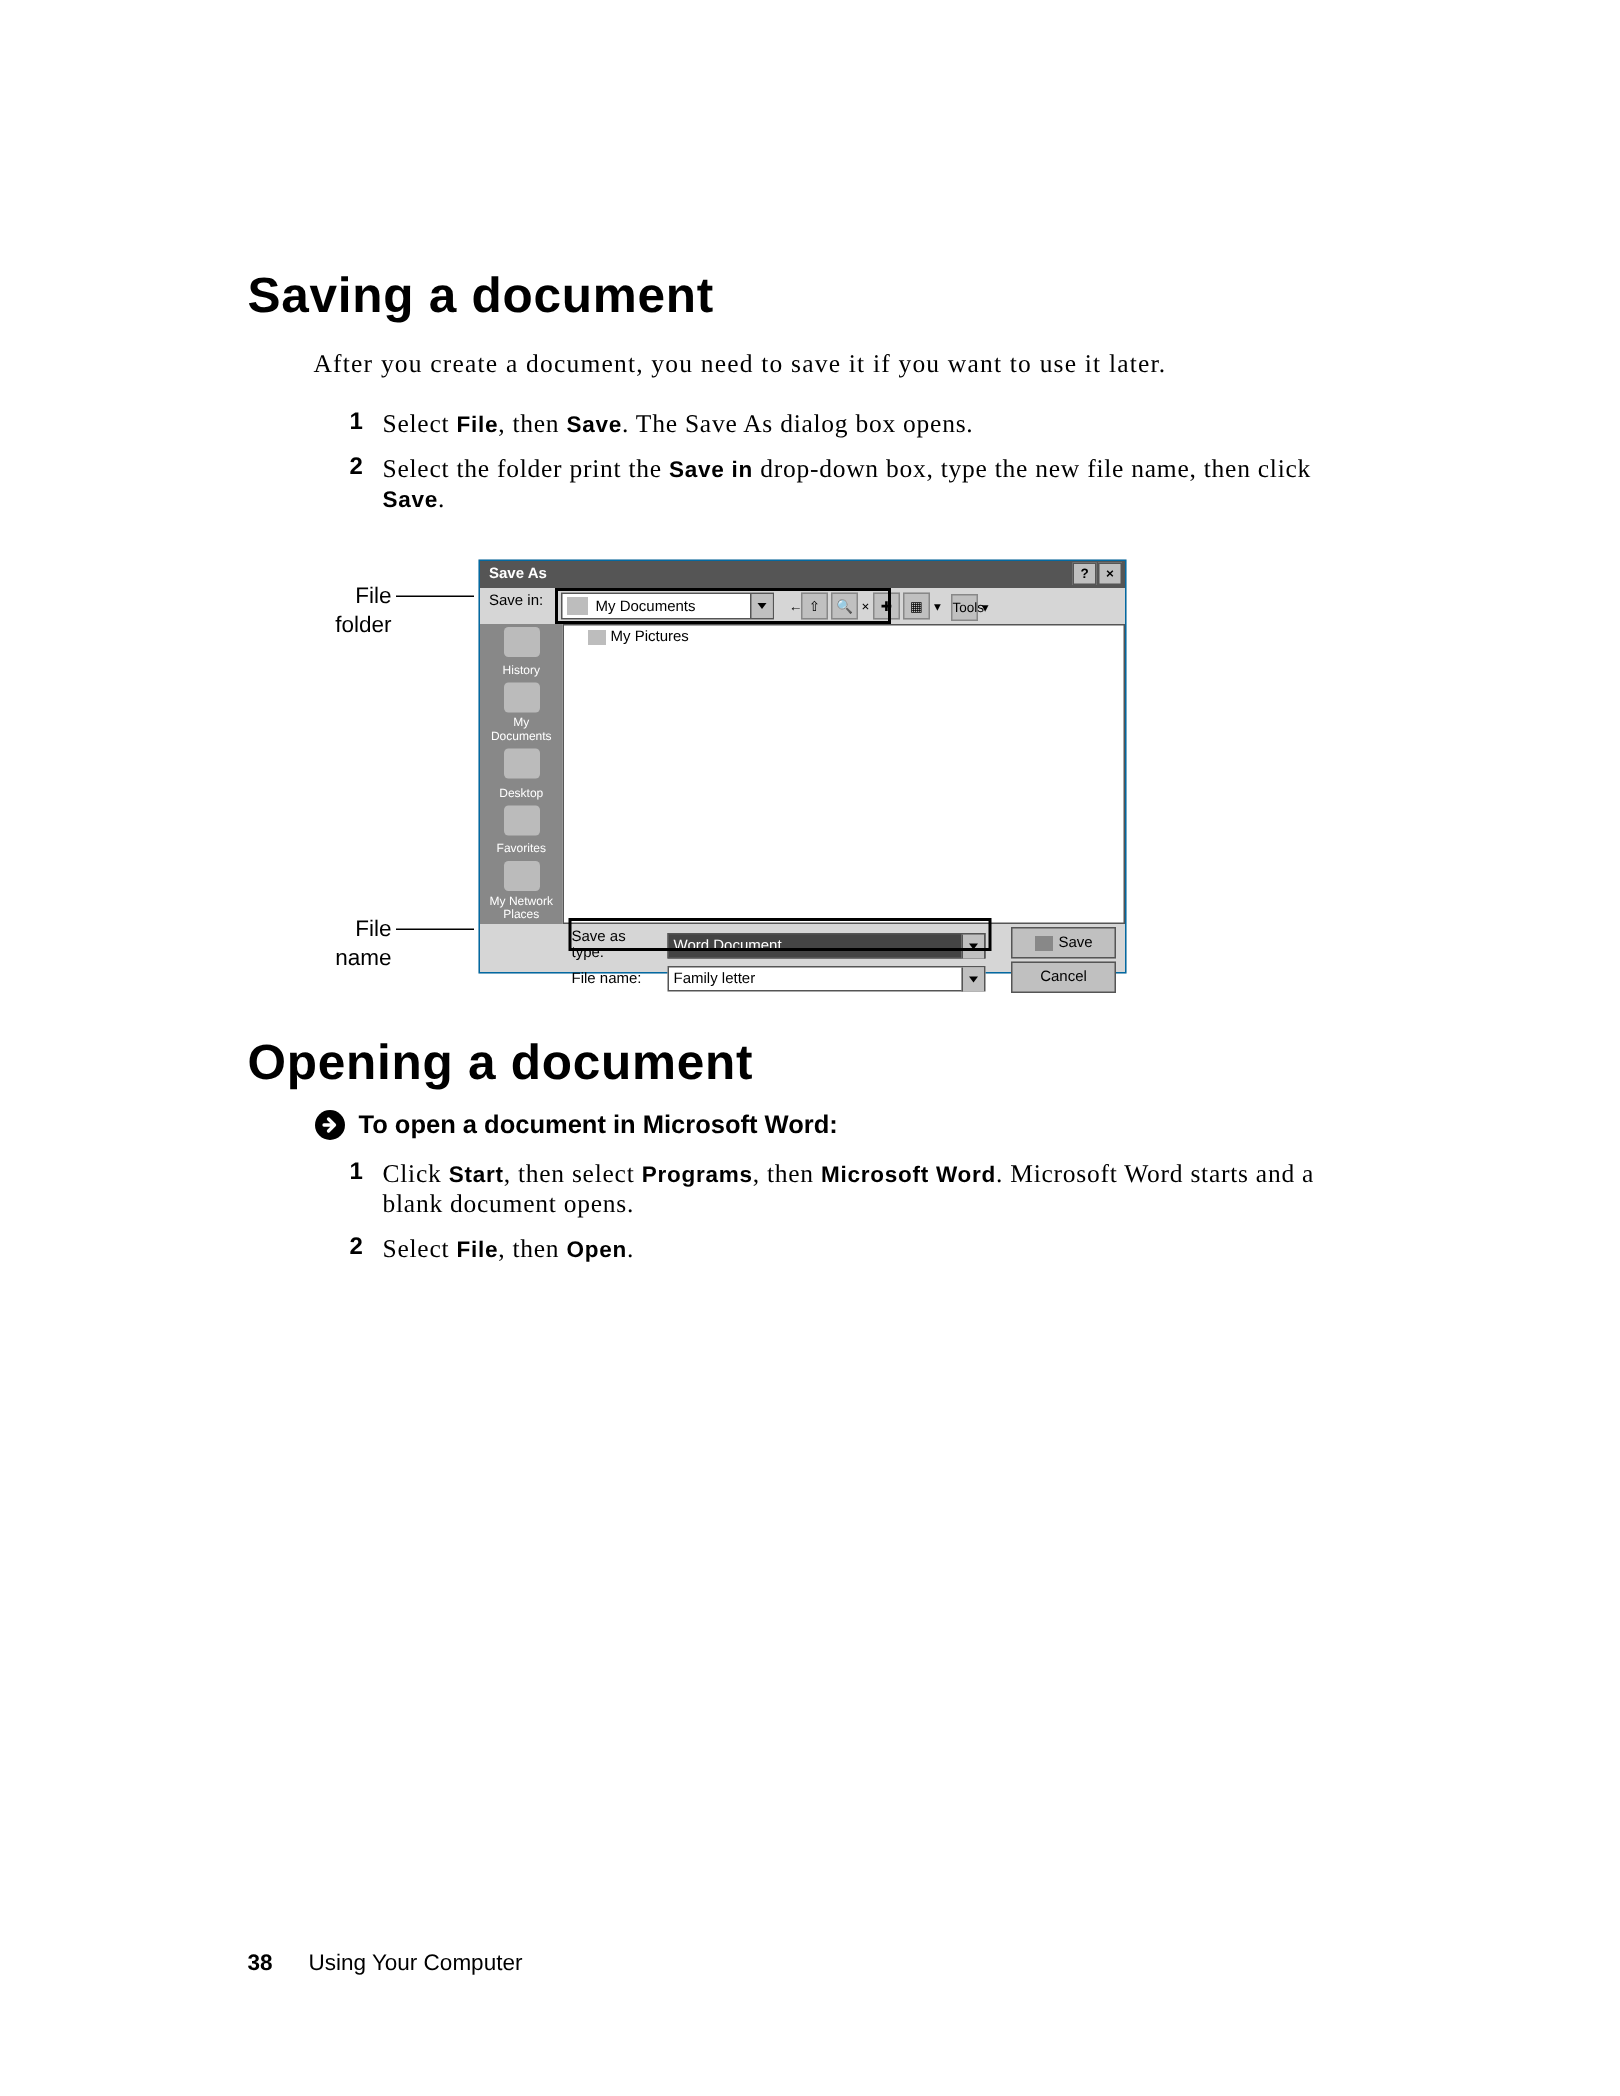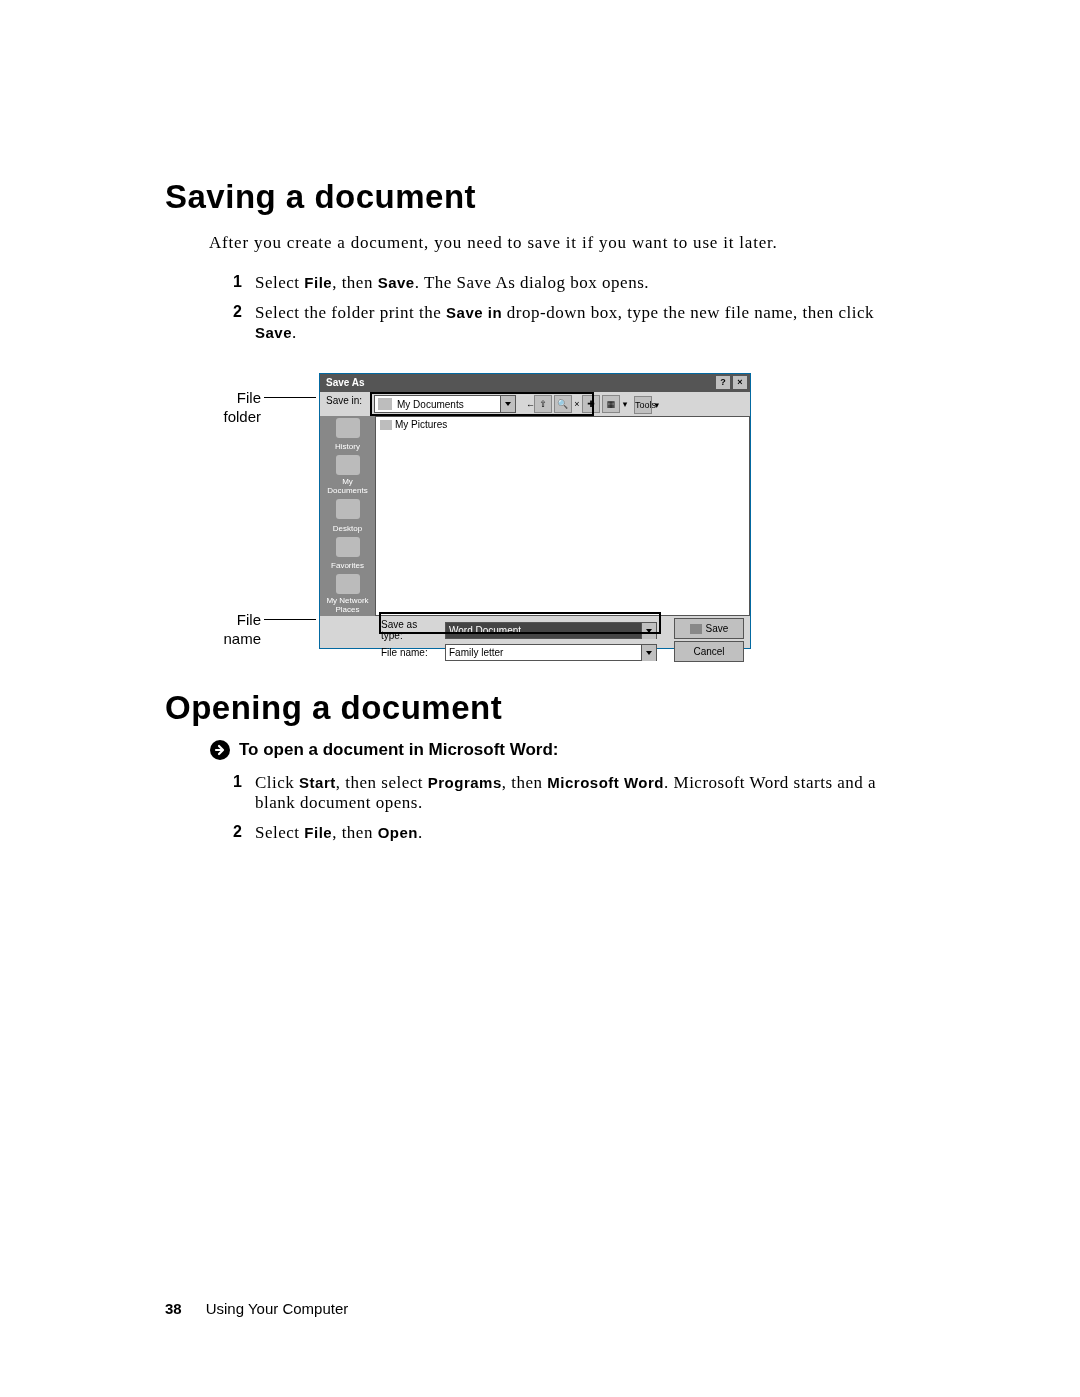--- a/index.html
+++ b/index.html
@@ -37,7 +37,7 @@
   .place{flex:1;display:flex;flex-direction:column;align-items:center;justify-content:space-between;color:#fff;font-size:8px;text-align:center;padding:2px;}
   .place .picon{width:24px;height:20px;background:#bbb;border-radius:3px;margin-bottom:2px;}
   .filepane{flex:1;background:#fff;border:1px solid #555;margin:0;position:relative;}
-  .filepane .entry{display:flex;align-items:center;gap:3px;padding:2px 4px;}
+  .filepane .entry{display:flex;align-items:center;gap:3px;padding:2px 16px;}
   .filepane .entry .fico{width:12px;height:10px;background:#bdbdbd;}
   .saveas-bottom{display:flex;flex-direction:column;gap:3px;padding:3px 6px 4px 61px;position:relative;}
   .saveas-bottom .row{display:flex;align-items:center;gap:6px;}

